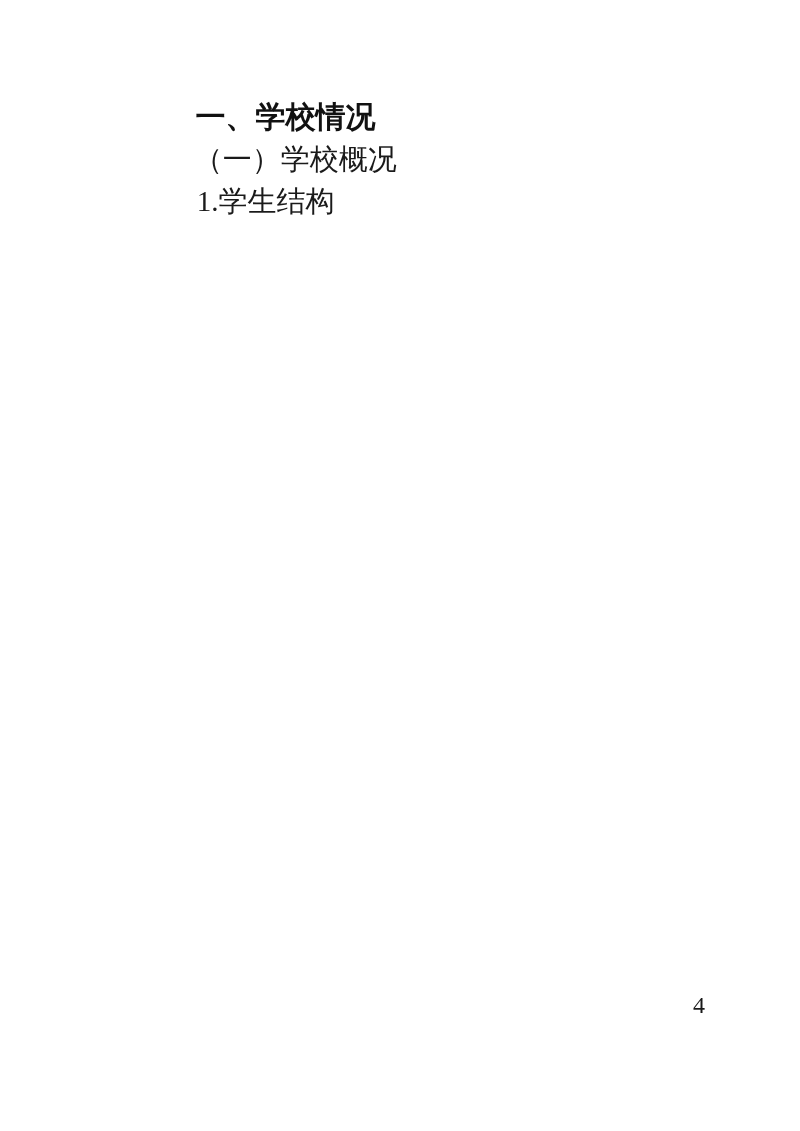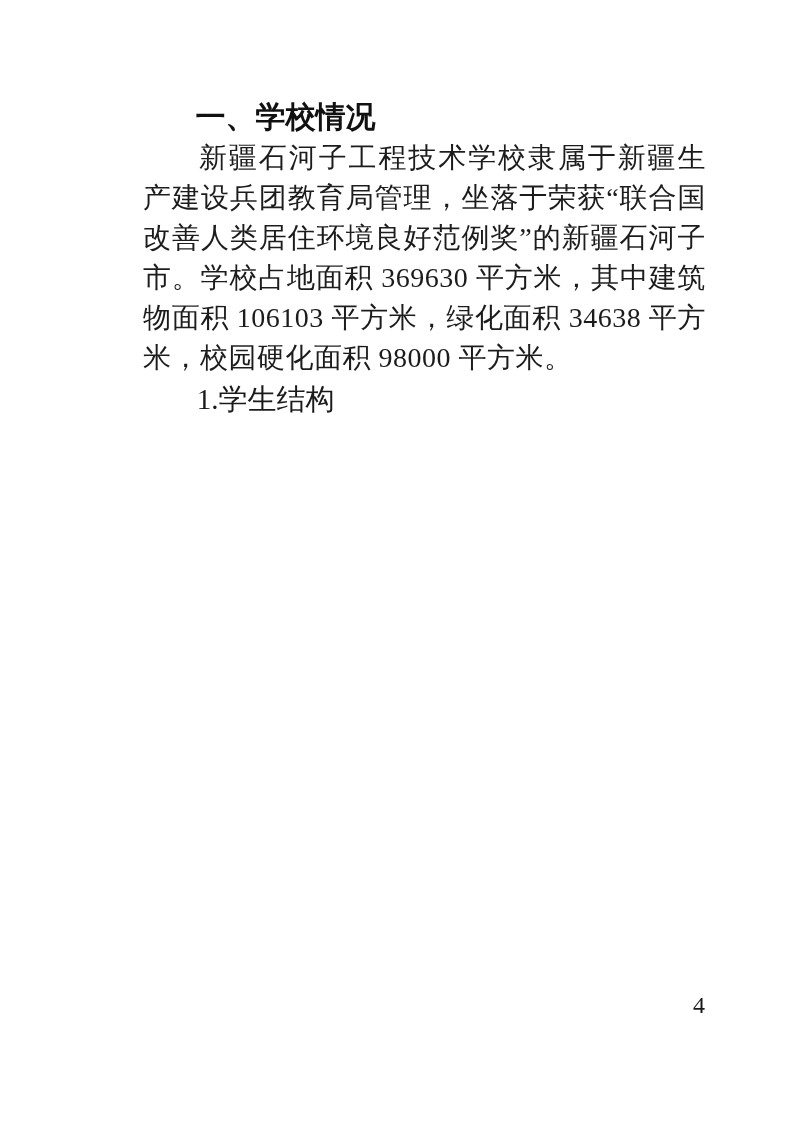--- a/index.html
+++ b/index.html
@@ -73,6 +73,7 @@
 <div class="page">
   <h1 class="doc-h1">一、学校情况</h1>
 
+  <h2 class="doc-h2">（一）学校概况</h2>
 
   <p class="doc-p">新疆石河子工程技术学校隶属于新疆生产建设兵团教育局管理，坐落于荣获“联合国改善人类居住环境良好范例奖”的新疆石河子市。学校占地面积 369630 平方米，其中建筑物面积 106103 平方米，绿化面积 34638 平方米，校园硬化面积 98000 平方米。</p>
 

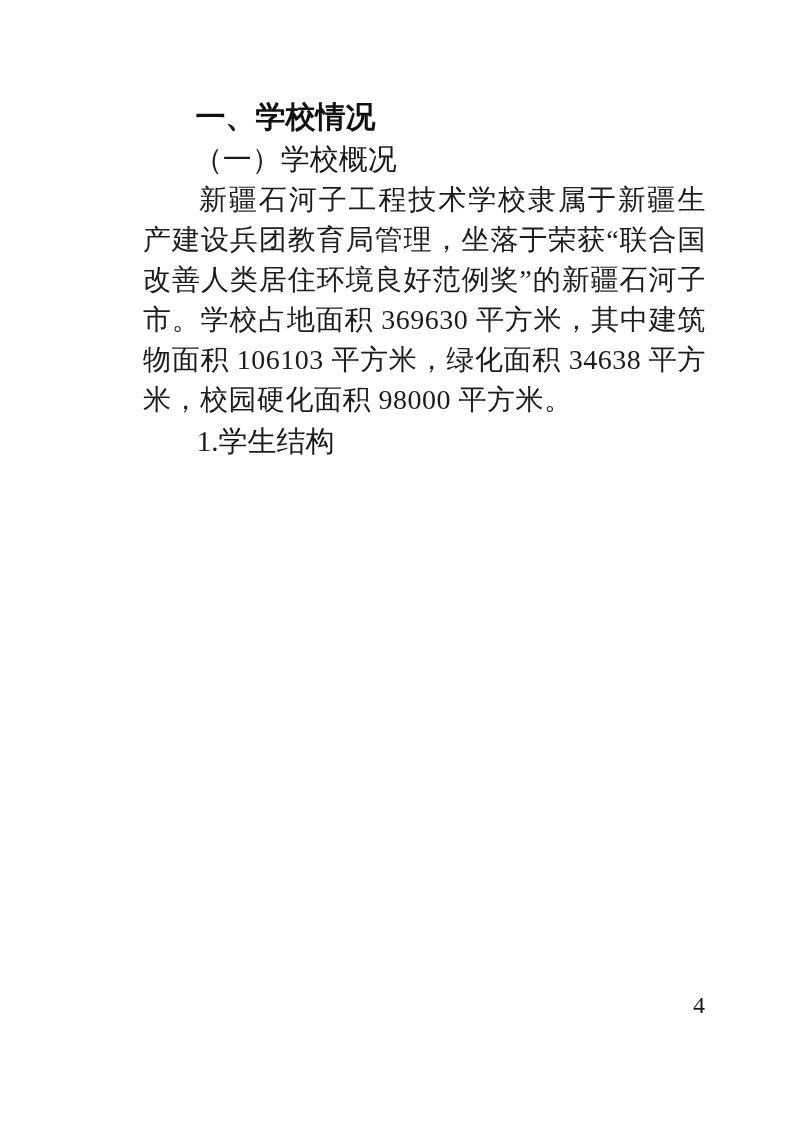--- a/index.html
+++ b/index.html
@@ -75,7 +75,6 @@
 
   <h2 class="doc-h2">（一）学校概况</h2>
 
-  <p class="doc-p">新疆石河子工程技术学校隶属于新疆生产建设兵团教育局管理，坐落于荣获“联合国改善人类居住环境良好范例奖”的新疆石河子市。学校占地面积 369630 平方米，其中建筑物面积 106103 平方米，绿化面积 34638 平方米，校园硬化面积 98000 平方米。</p>
 
 
 

